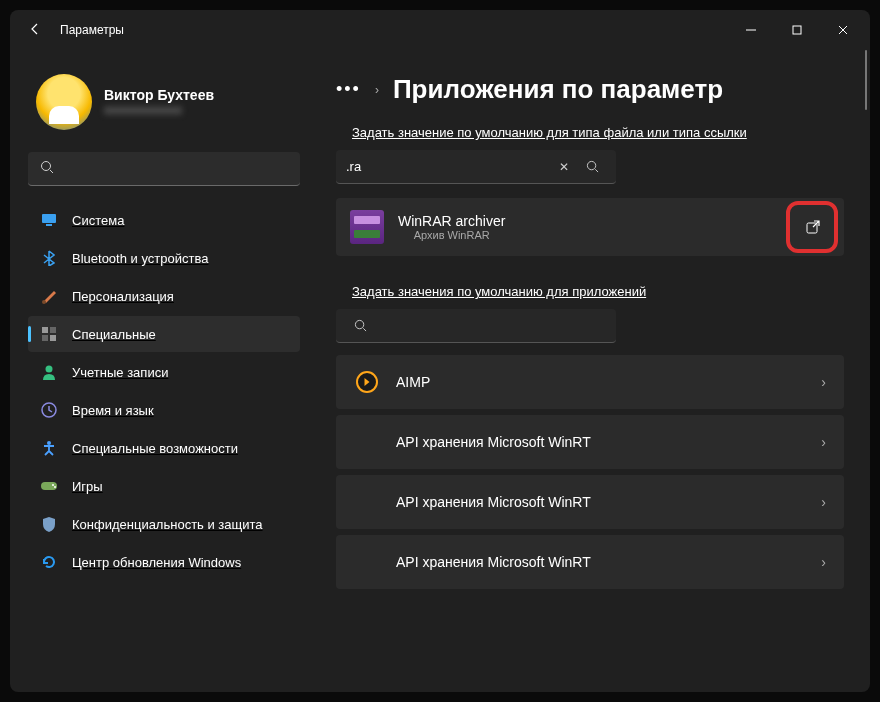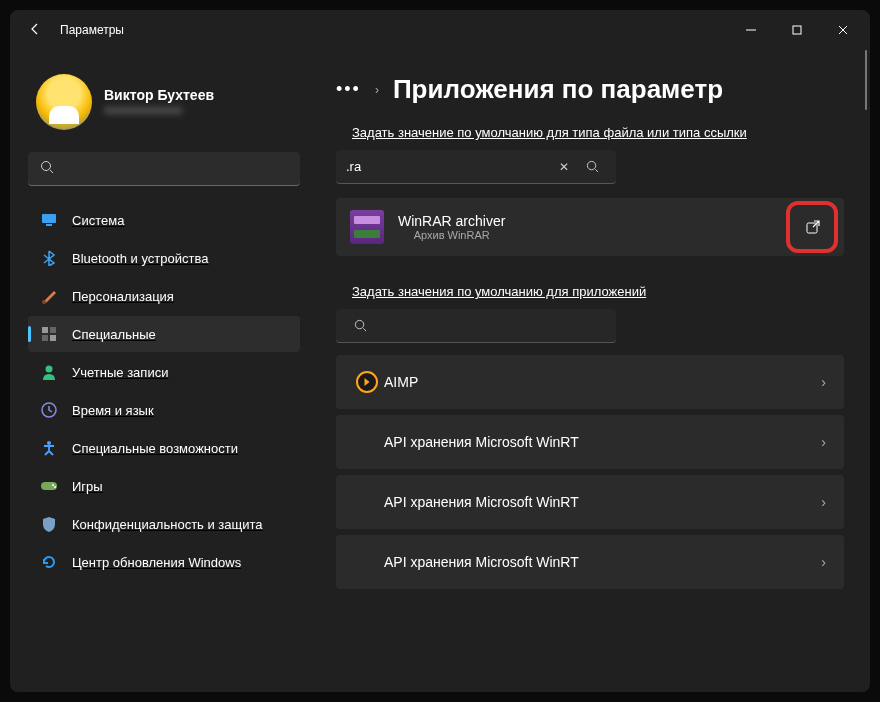--- a/index.html
+++ b/index.html
@@ -46,7 +46,7 @@
 .appsub { color:#a8a8a8; font-size:11px;}
 .openbtn { position:absolute; right:14px; top:50%; transform:translateY(-50%); width:34px; height:34px; border-radius:4px; display:flex; align-items:center; justify-content:center; color:#fff; cursor:pointer;}
 .hl{ position:absolute; right:6px; top:50%; transform:translateY(-50%); width:52px; height:52px; border:4px solid #e03030; border-radius:12px;}
-.listitem { background:#2b2b2b; border-radius:4px; display:flex; align-items:center; padding:14px 18px; margin-top:6px; gap:4px; cursor:pointer;}
+.listitem { background:#2b2b2b; border-radius:4px; display:flex; align-items:center; padding:14px 18px; margin-top:6px; gap:16px; cursor:pointer;}
 .listitem:first-of-type{margin-top:12px;}
 .liicon{ width:26px; height:26px; display:flex; align-items:center; justify-content:center;}
 .liname{ color:#fff; font-size:14px; flex:1;}

